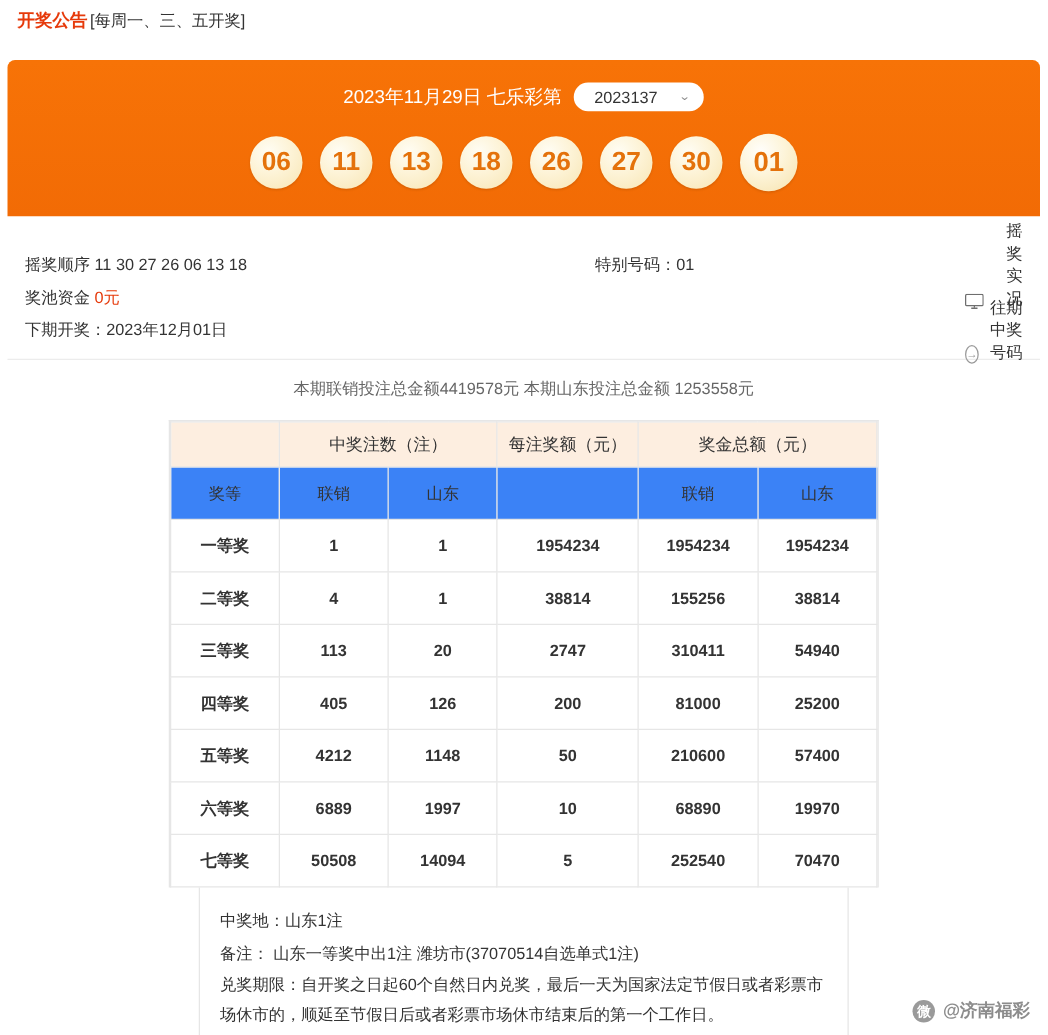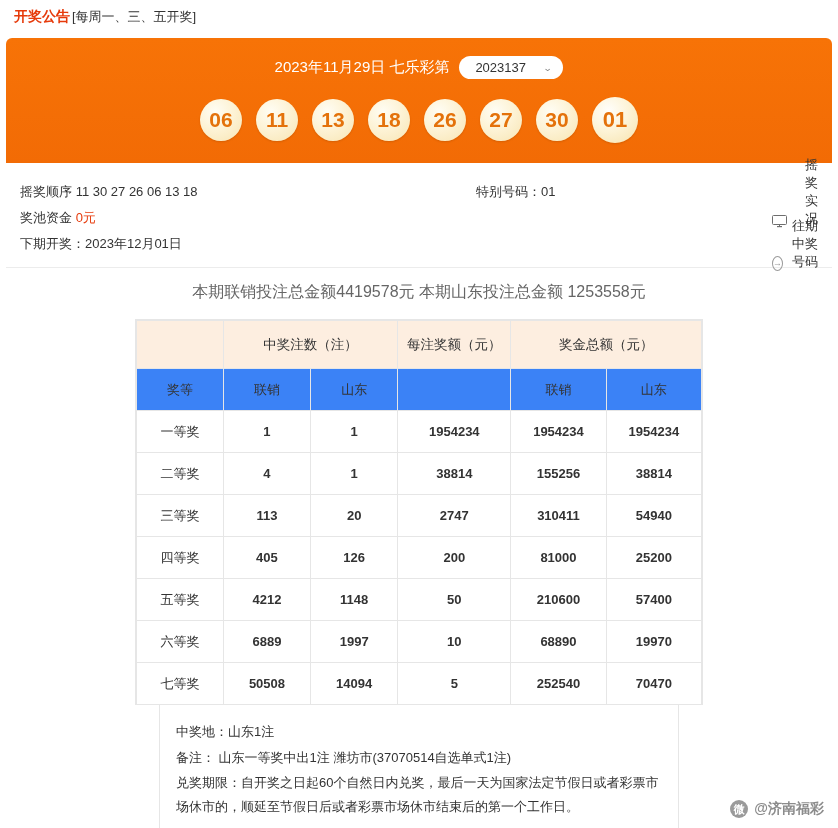--- a/index.html
+++ b/index.html
@@ -41,7 +41,7 @@
   .hero {
     background: linear-gradient(180deg, #f77307 0%, #f26b05 100%);
     border-radius: 6px 6px 0 0;
-    margin: 4px 6px;
+    margin: 14px 6px;
     padding: 18px 0 20px 0;
     position: relative;
   }

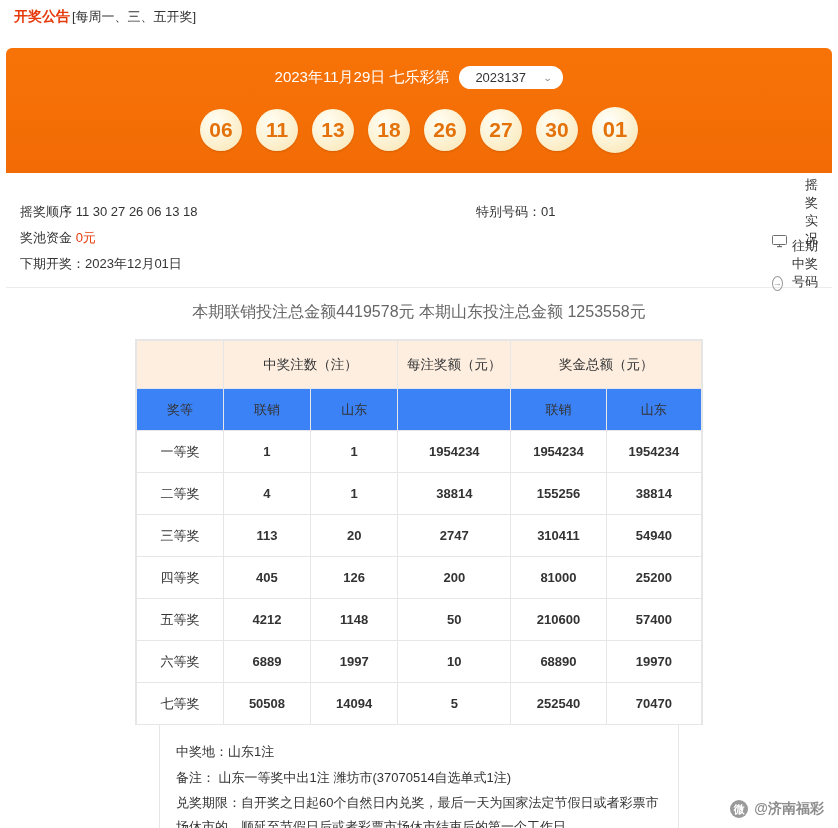--- a/index.html
+++ b/index.html
@@ -131,7 +131,7 @@
   
   .totals {
     text-align: center;
-    font-size: 16px;
+    font-size: 13px;
     color: #666;
     padding: 14px 0 16px 0;
   }

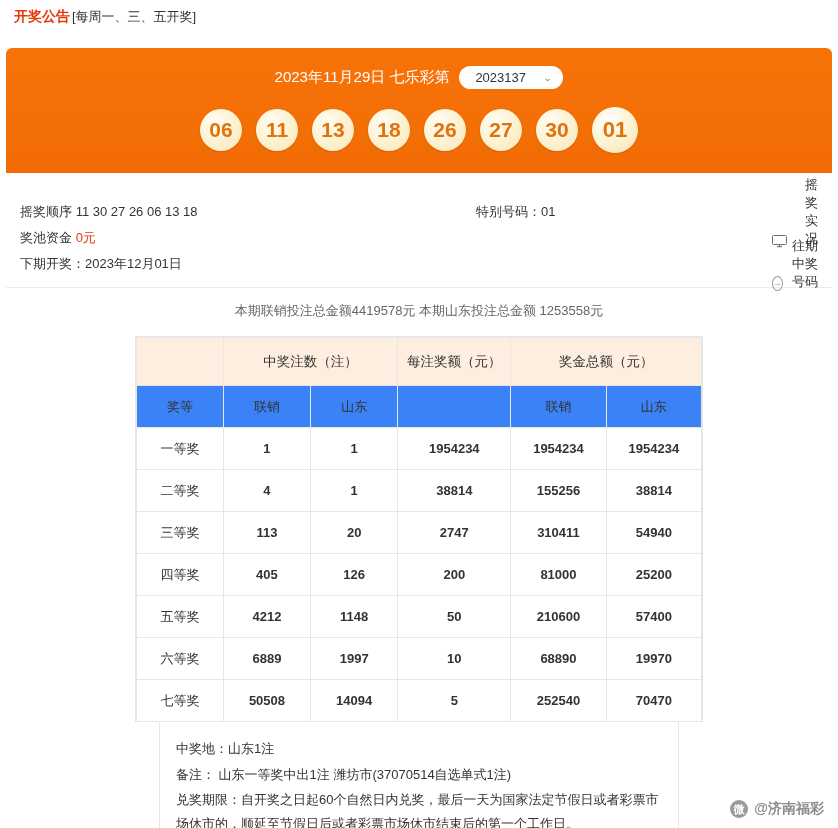--- a/index.html
+++ b/index.html
@@ -159,7 +159,7 @@
     background: #fdeee0;
     font-size: 13.5px;
     color: #333;
-    height: 48px;
+    height: 36px;
   }
   table.prize thead tr.head-sub th {
     background: #3b82f6;

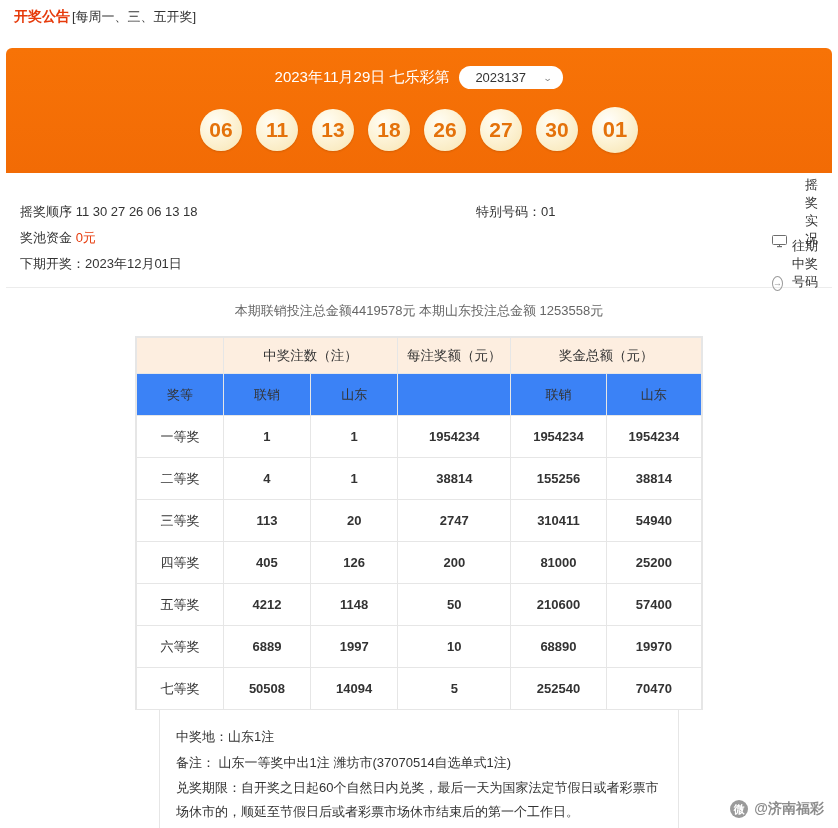--- a/index.html
+++ b/index.html
@@ -170,7 +170,7 @@
     font-weight: bold;
   }
   table.prize tbody td.level {
-    font-weight: normal;
+    font-weight: bold;
   }
   .col-level { width: 88px; }
   .col-num { width: 88px; }

